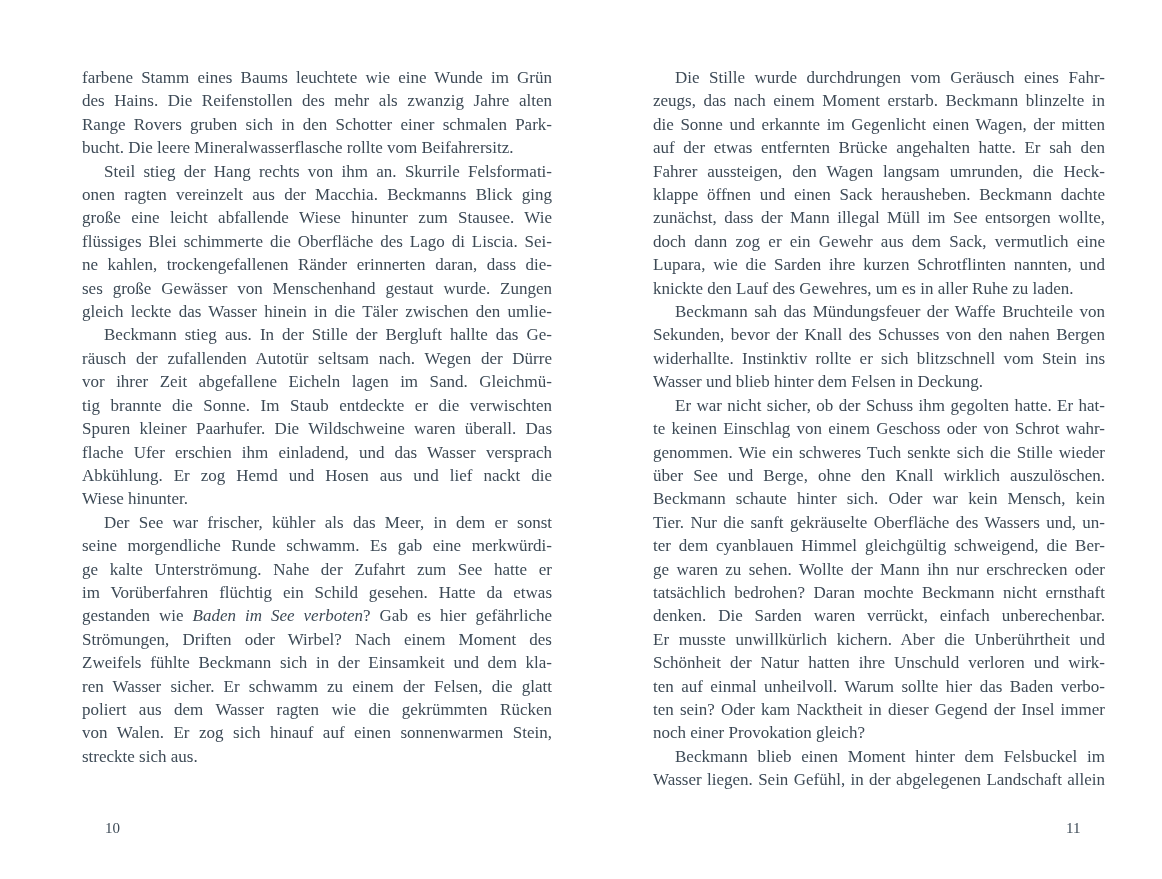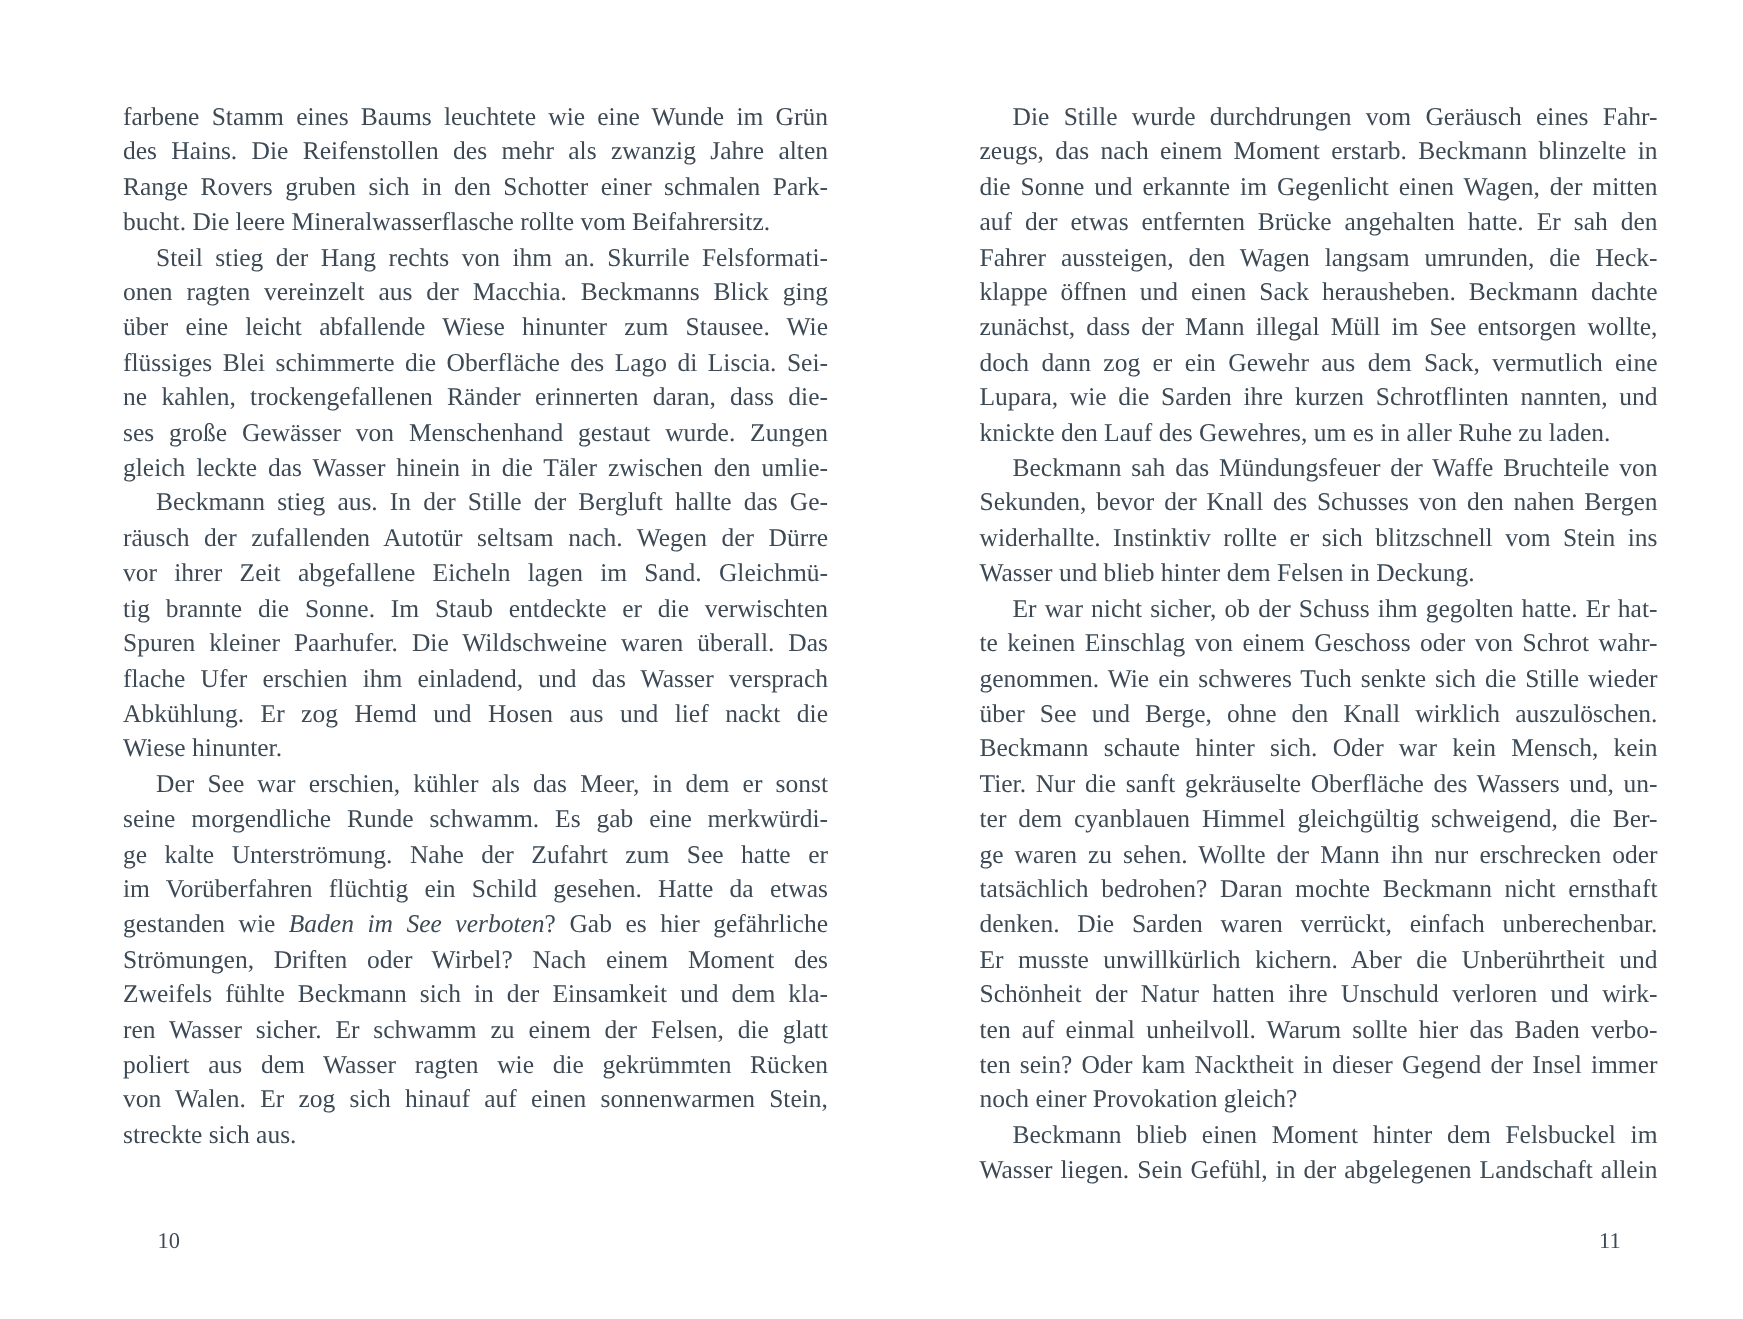--- a/index.html
+++ b/index.html
@@ -82,7 +82,7 @@
         <div class="line para-end">bucht. Die leere Mineralwasserflasche rollte vom Beifahrersitz.</div>
         <div class="line indent">Steil stieg der Hang rechts von ihm an. Skurrile Felsformati-</div>
         <div class="line">onen ragten vereinzelt aus der Macchia. Beckmanns Blick ging</div>
-        <div class="line">über eine leicht abfallende Wiese hinunter zum Stausee. Wie</div>
+        <div class="line">große eine leicht abfallende Wiese hinunter zum Stausee. Wie</div>
         <div class="line">flüssiges Blei schimmerte die Oberfläche des Lago di Liscia. Sei-</div>
         <div class="line">ne kahlen, trockengefallenen Ränder erinnerten daran, dass die-</div>
         <div class="line">ses große Gewässer von Menschenhand gestaut wurde. Zungen</div>

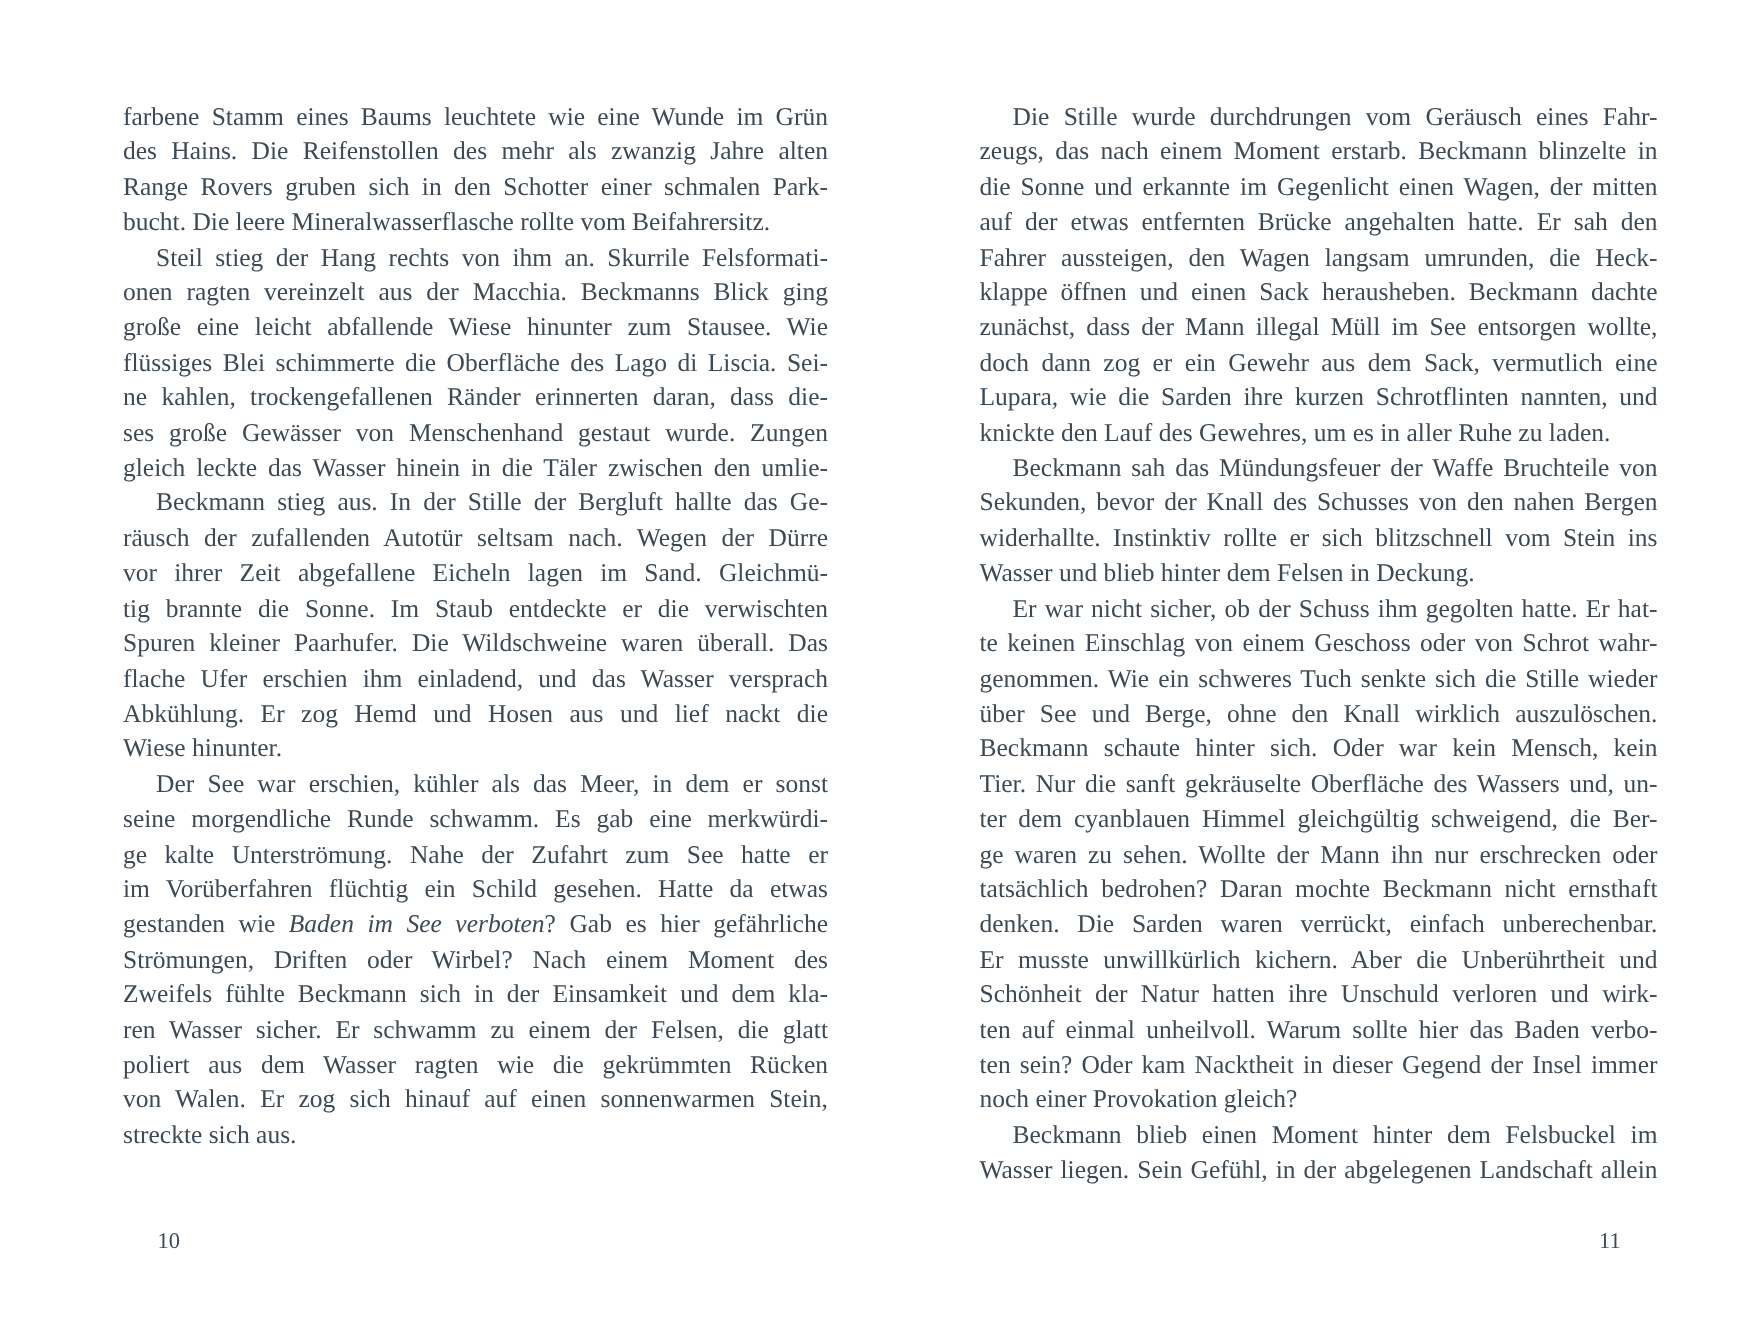--- a/index.html
+++ b/index.html
@@ -95,7 +95,7 @@
         <div class="line">flache Ufer erschien ihm einladend, und das Wasser versprach</div>
         <div class="line">Abkühlung. Er zog Hemd und Hosen aus und lief nackt die</div>
         <div class="line para-end">Wiese hinunter.</div>
-        <div class="line indent">Der See war erschien, kühler als das Meer, in dem er sonst</div>
+        <div class="line indent">Der See war frischer, kühler als das Meer, in dem er sonst</div>
         <div class="line">seine morgendliche Runde schwamm. Es gab eine merkwürdi-</div>
         <div class="line">ge kalte Unterströmung. Nahe der Zufahrt zum See hatte er</div>
         <div class="line">im Vorüberfahren flüchtig ein Schild gesehen. Hatte da etwas</div>

